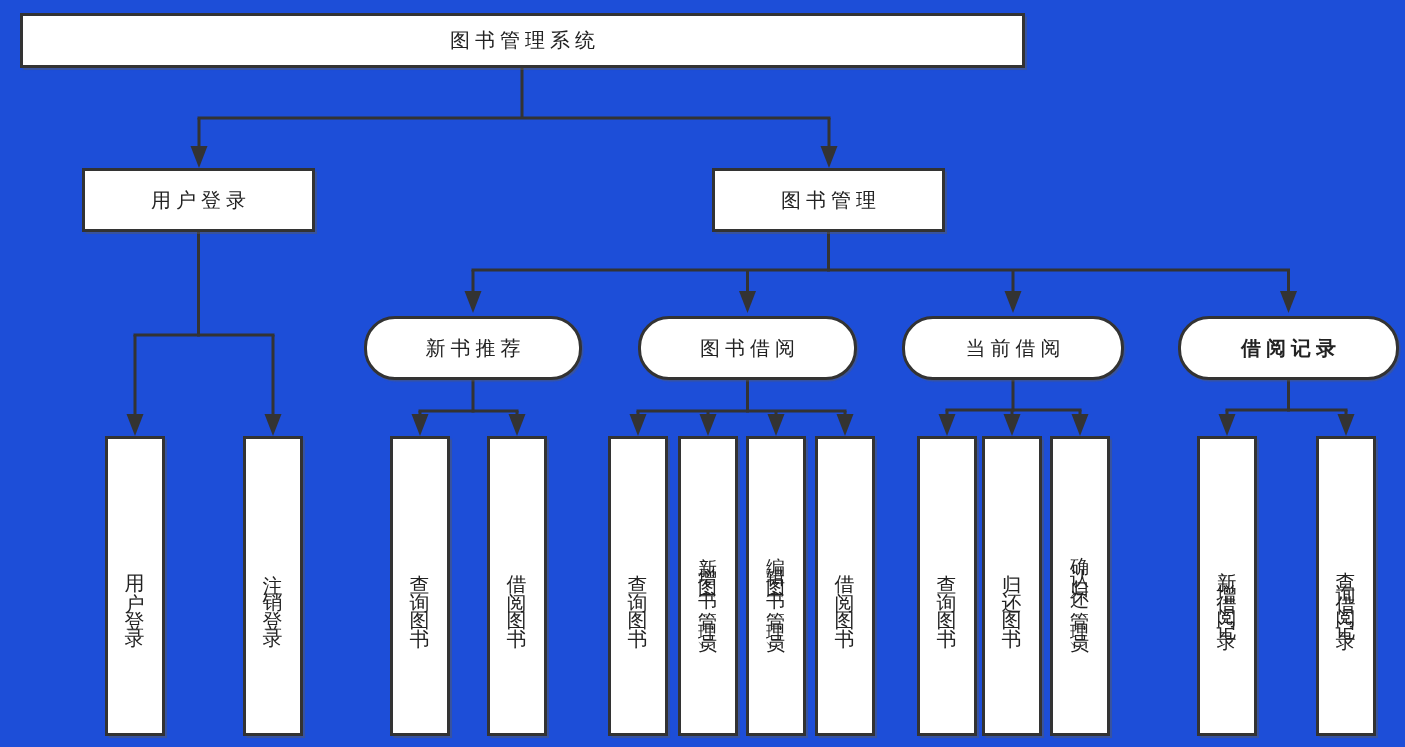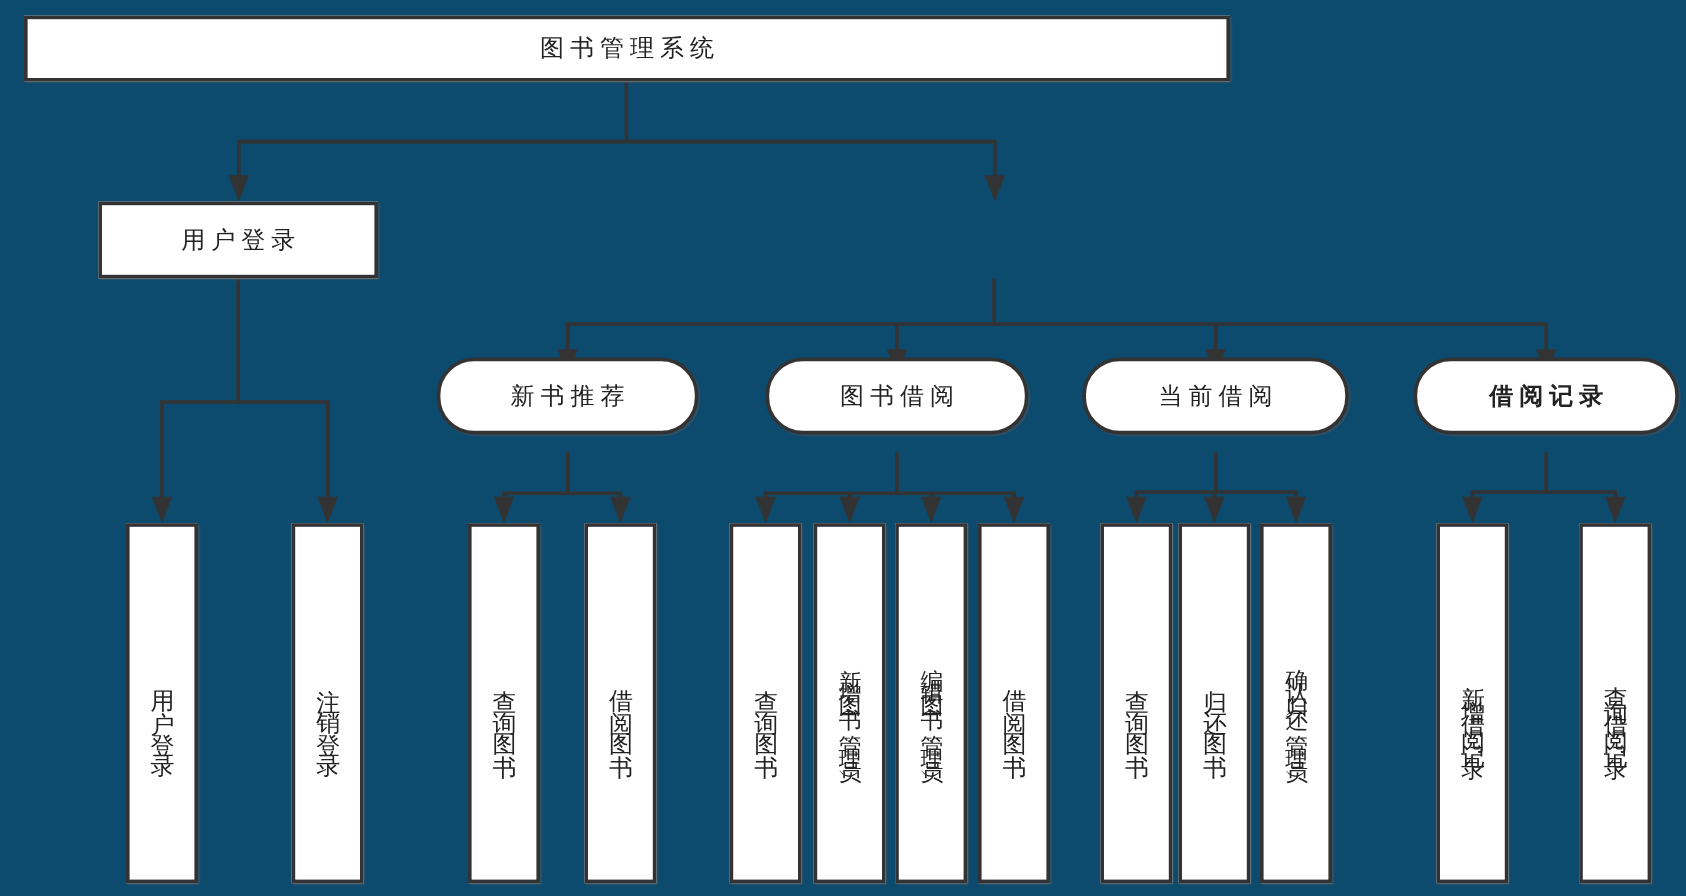--- a/index.html
+++ b/index.html
@@ -4,7 +4,7 @@
 <style>
   html,body{margin:0;padding:0;background:#ffffff;}
   #canvas{
-    position:relative;width:1405px;height:747px;background:#0c4a6e;overflow:hidden;
+    position:relative;width:1405px;height:747px;background:#1d4ed8;overflow:hidden;
     font-family:"Liberation Sans","DejaVu Sans",sans-serif;color:#1f1f1f;
   }
   #wires{position:absolute;left:0;top:0;width:1405px;height:747px;}

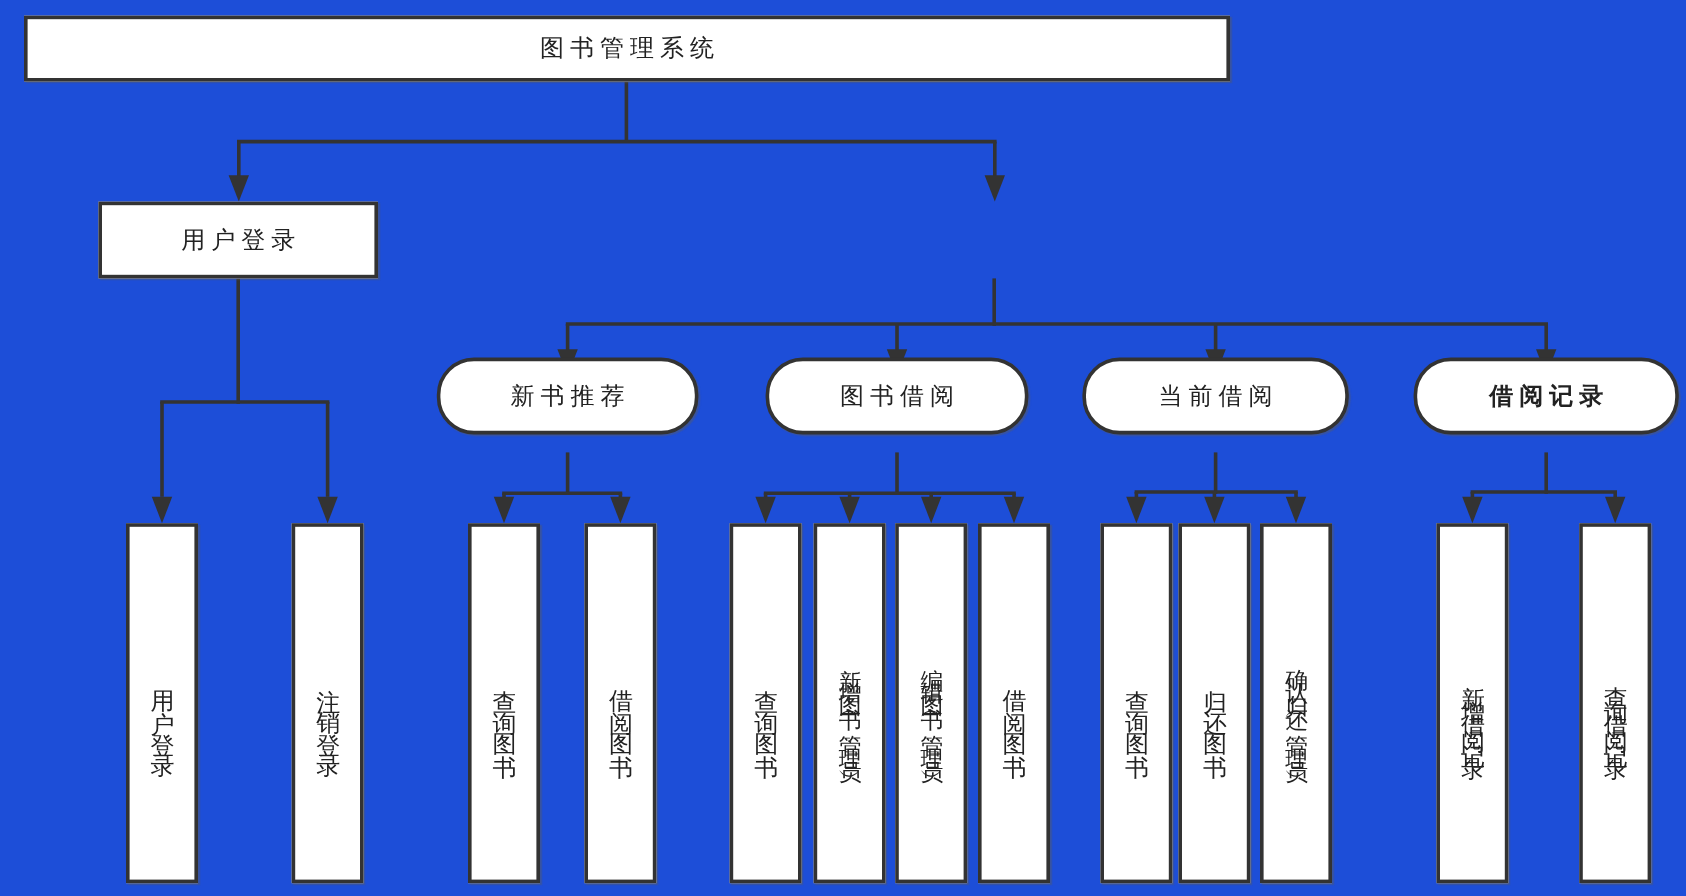--- a/index.html
+++ b/index.html
@@ -121,6 +121,9 @@
   <div class="box lv2a">
     <span class="hlabel">用户登录</span>
   </div>
+  <div class="box lv2b">
+    <span class="hlabel">图书管理</span>
+  </div>
 
   <div class="box lv3 lv3a">
     <span class="hlabel">新书推荐</span>

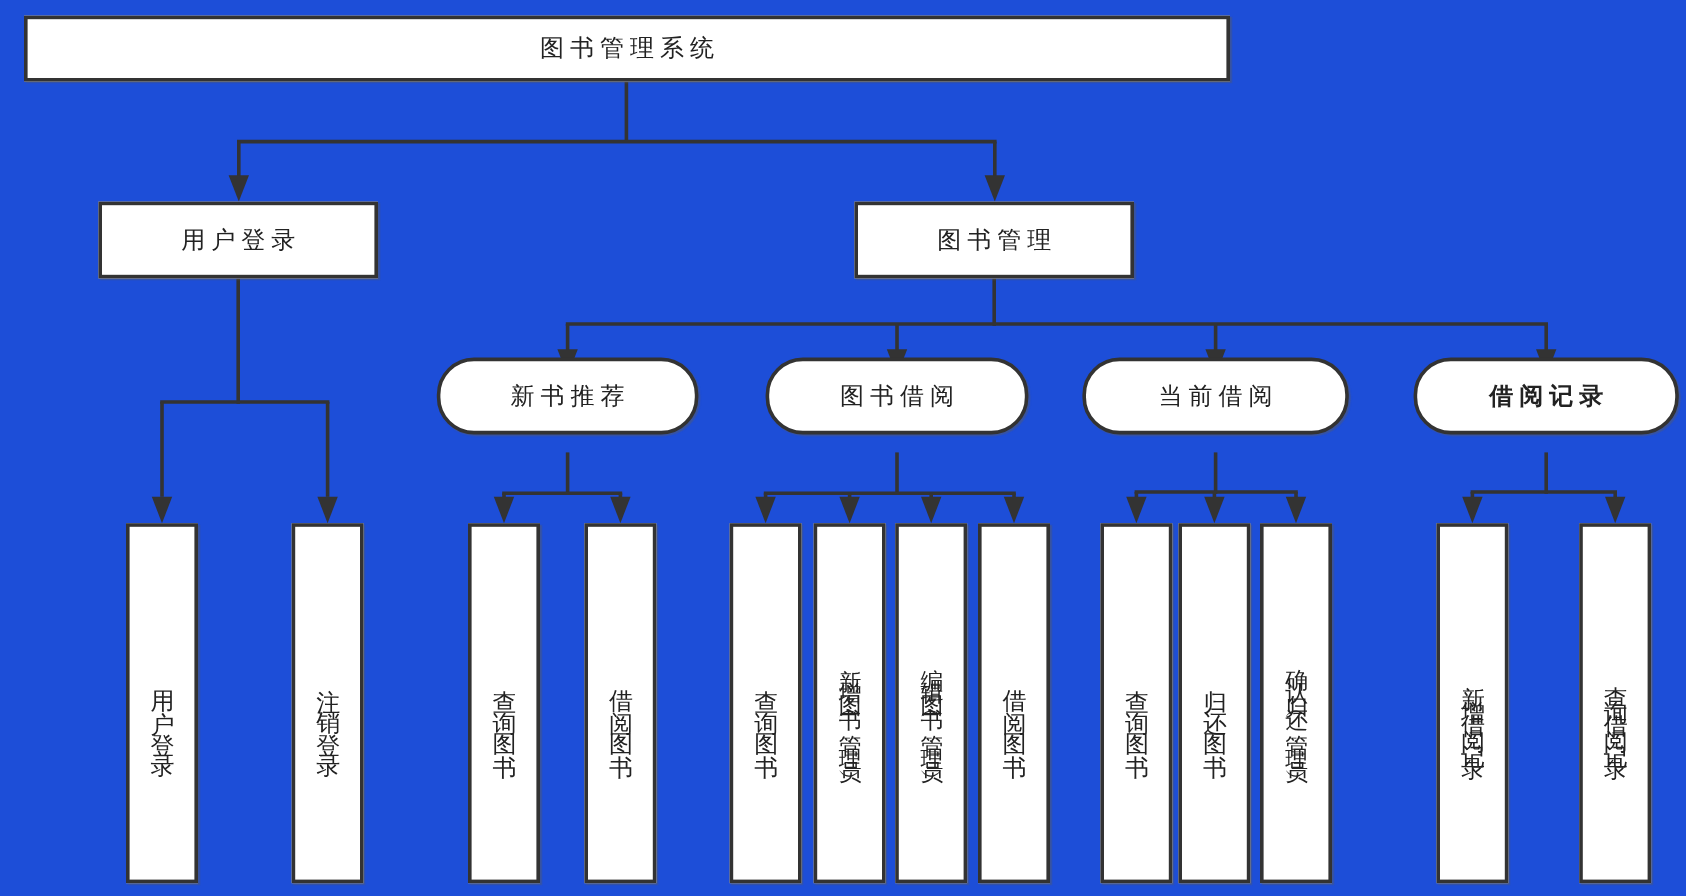--- a/index.html
+++ b/index.html
@@ -18,7 +18,7 @@
   .root{left:20px;top:13px;width:1005px;height:55px;}
   .lv2a{left:82px;top:168px;width:233px;height:64px;}
   .lv2b{left:712px;top:168px;width:233px;height:64px;}
-  .lv3{top:298px;height:64px;border-radius:31px;}
+  .lv3{top:316px;height:64px;border-radius:31px;}
   .lv3a{left:364px;width:218px;}
   .lv3b{left:638px;width:219px;}
   .lv3c{left:902px;width:222px;}

